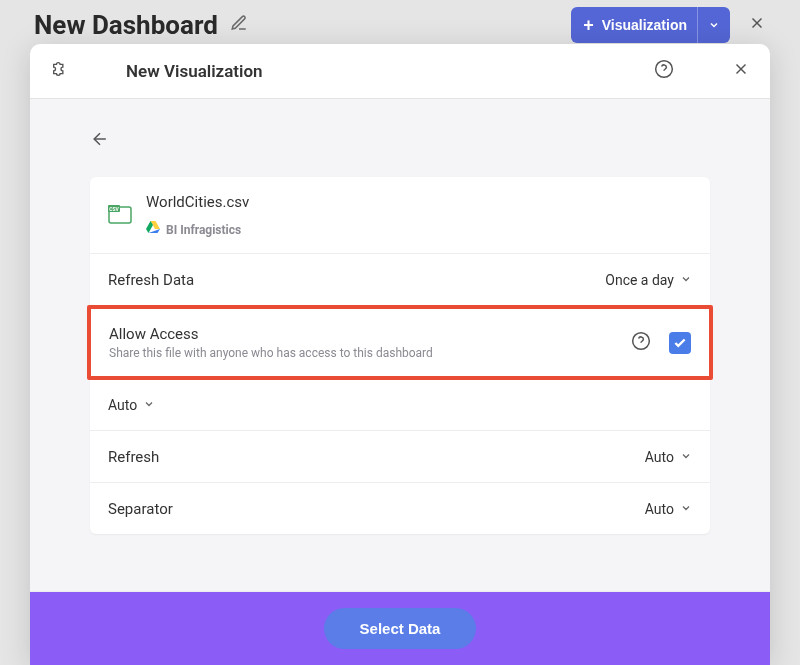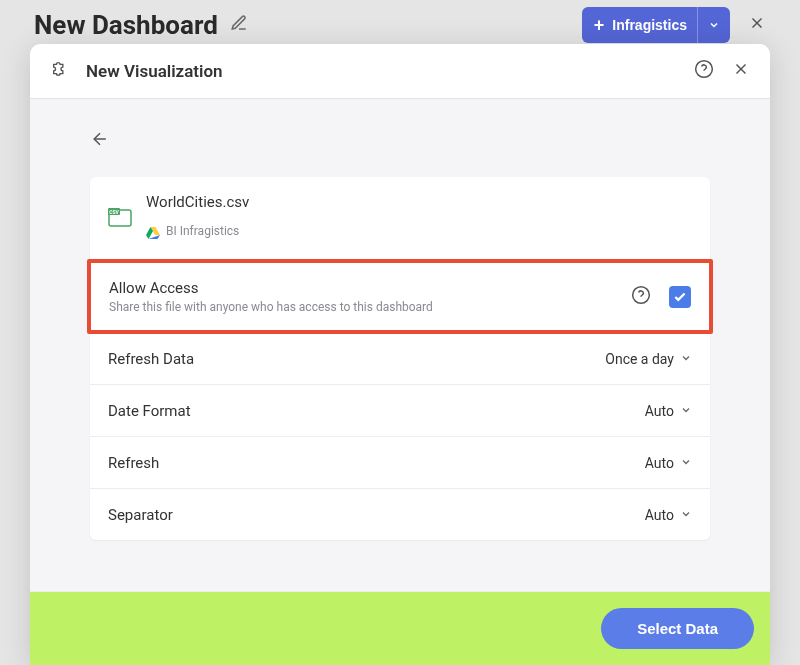--- a/index.html
+++ b/index.html
@@ -223,7 +223,7 @@
   <div class="spacer"></div>
   <button class="viz-btn">
     <span class="plus">+</span>
-    <span class="label">Infragistics</span>
+    <span class="label">Visualization</span>
     <span class="chev">
       <svg width="12" height="12" viewBox="0 0 24 24" fill="none" stroke="currentColor" stroke-width="3">
           <polyline points="6 9 12 15 18 9"></polyline>

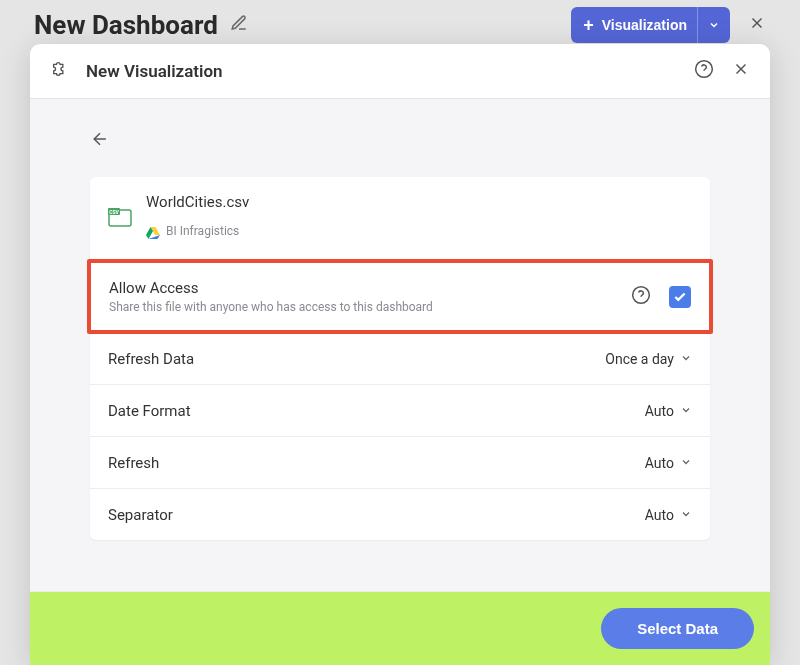--- a/index.html
+++ b/index.html
@@ -78,6 +78,7 @@
       align-items: center;
       padding: 14px 20px;
       border-bottom: 1px solid #e3e3e6;
+      gap: 40px;
     }
     .puzzle-icon { color: #555; }
     .modal-title {

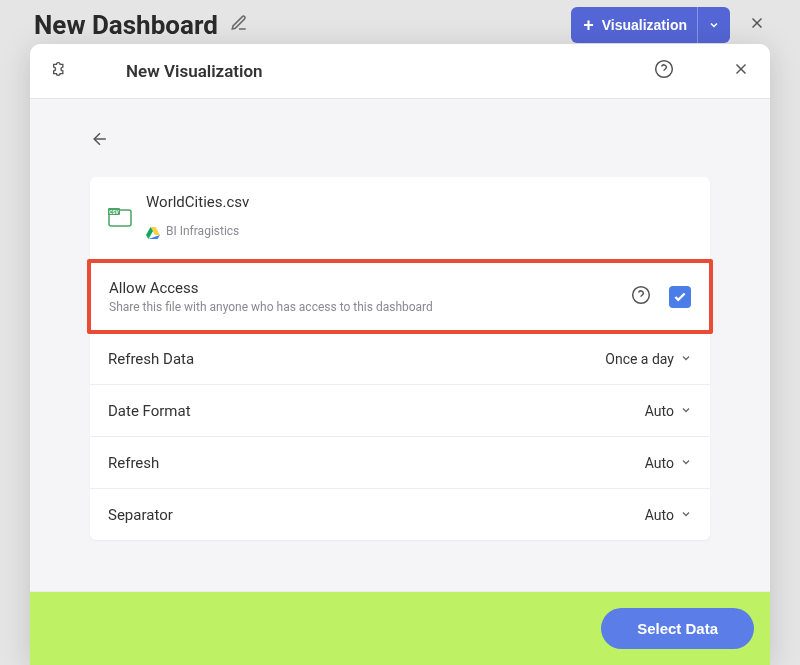--- a/index.html
+++ b/index.html
@@ -151,8 +151,9 @@
     }
     .file-sub-wrap {
       display: flex;
-      align-items: flex-start;
-      margin-top: 13px;
+      align-items: flex-end;
+      margin-top: 7px;
+      font-weight: bold;
     }
     .drive-icon {
       margin-right: 6px;

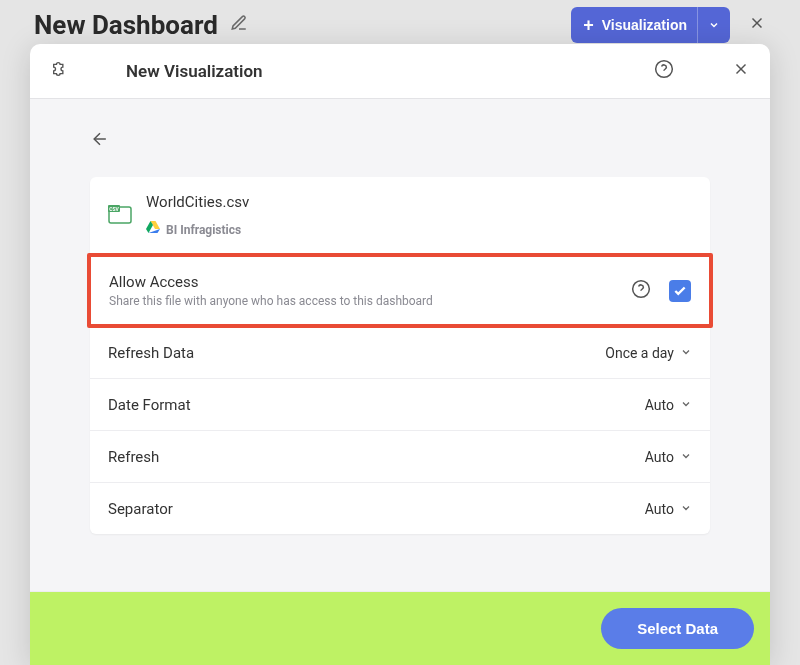--- a/index.html
+++ b/index.html
@@ -299,6 +299,18 @@
         </div>
       </div>
 
+      <div class="row">
+        <div class="row-main">
+          <div class="row-label">Refresh Data</div>
+        </div>
+        <div class="row-value">Once a day</div>
+        <span class="row-chev">
+          <svg width="12" height="12" viewBox="0 0 24 24" fill="none" stroke="currentColor" stroke-width="2.5">
+              <polyline points="6 9 12 15 18 9"></polyline>
+            </svg>
+        </span>
+      </div>
+
       <div class="row highlight">
         <div class="row-main">
           <div class="row-label">Allow Access</div>
@@ -320,18 +332,6 @@
 
       <div class="row">
         <div class="row-main">
-          <div class="row-label">Refresh Data</div>
-        </div>
-        <div class="row-value">Once a day</div>
-        <span class="row-chev">
-          <svg width="12" height="12" viewBox="0 0 24 24" fill="none" stroke="currentColor" stroke-width="2.5">
-              <polyline points="6 9 12 15 18 9"></polyline>
-            </svg>
-        </span>
-      </div>
-
-      <div class="row">
-        <div class="row-main">
           <div class="row-label">Date Format</div>
         </div>
         <div class="row-value">Auto</div>

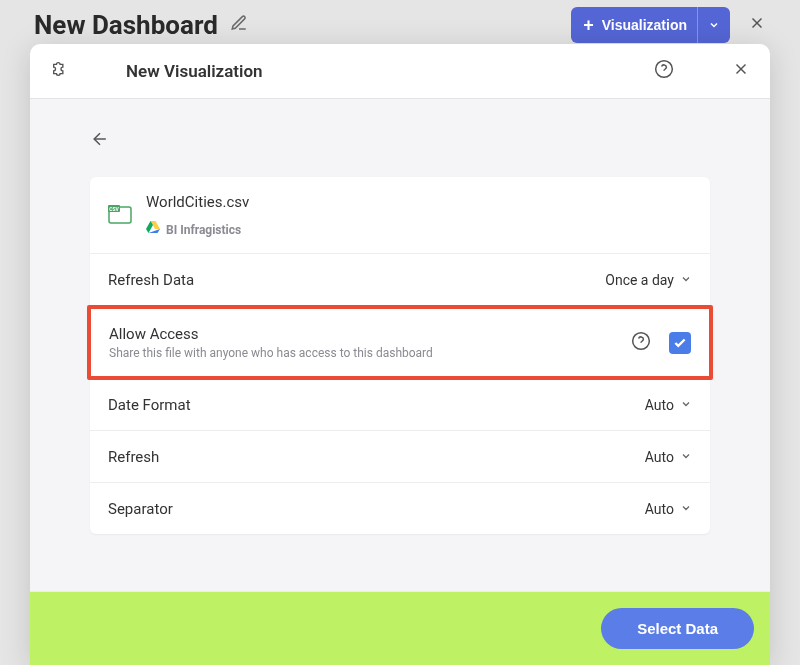--- a/index.html
+++ b/index.html
@@ -331,9 +331,6 @@
       </div>
 
       <div class="row">
-        <div class="row-main">
-          <div class="row-label">Date Format</div>
-        </div>
         <div class="row-value">Auto</div>
         <span class="row-chev">
           <svg width="12" height="12" viewBox="0 0 24 24" fill="none" stroke="currentColor" stroke-width="2.5">

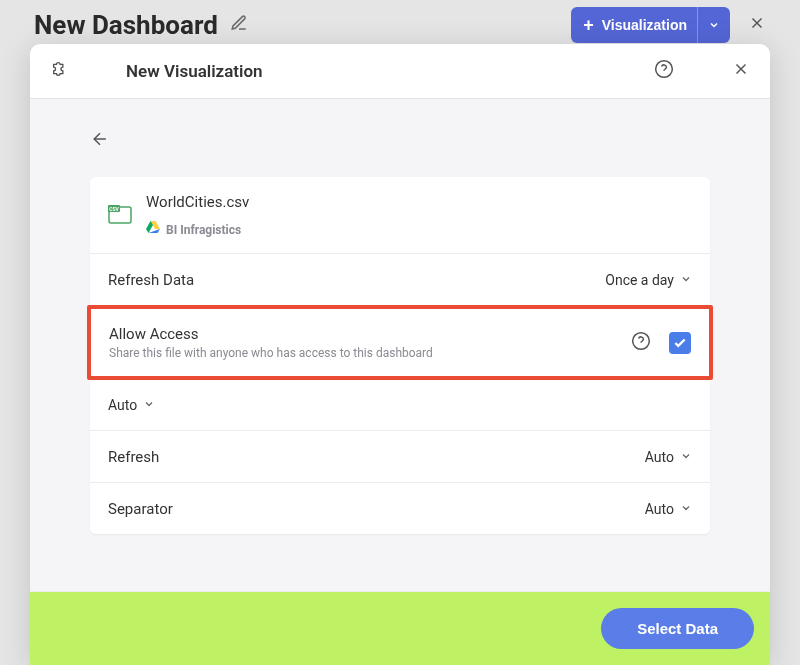--- a/index.html
+++ b/index.html
@@ -196,9 +196,9 @@
     .modal-footer {
       padding: 16px;
       display: flex;
-      justify-content: flex-end;
+      justify-content: center;
       border-top: 1px solid #ededf0;
-      background: #bef264;
+      background: #8b5cf6;
     }
     .select-btn {
       background: #5a7de8;

